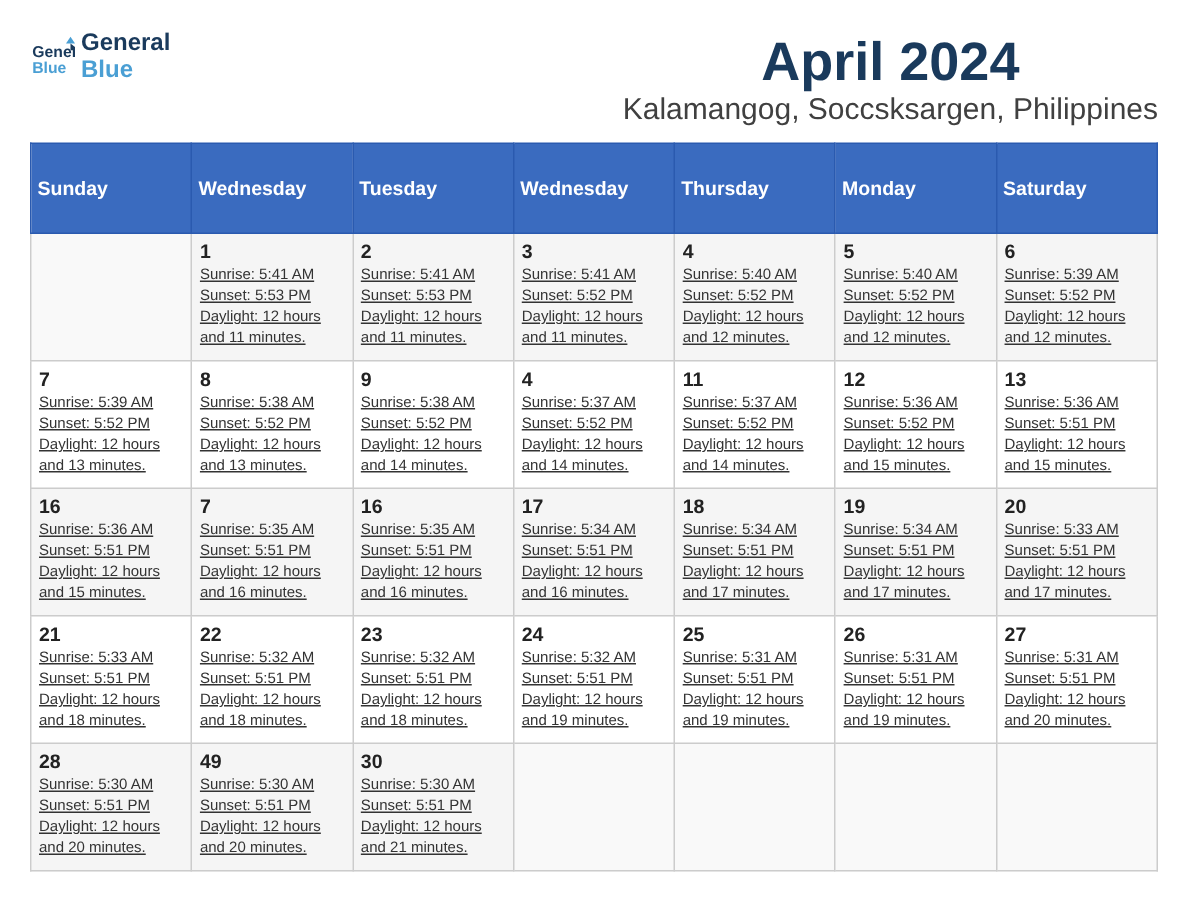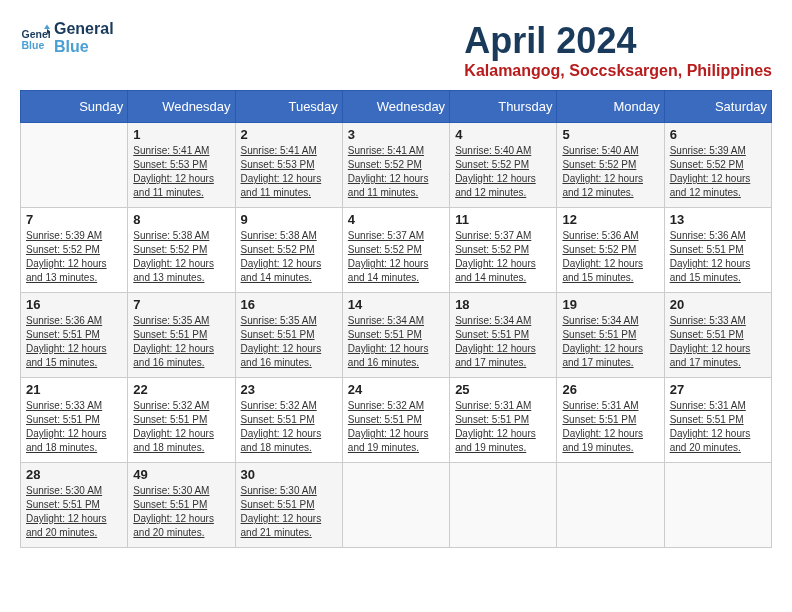--- a/index.html
+++ b/index.html
@@ -26,7 +26,7 @@
       height: 30px;
     }
     .title-area {
-      text-align: left;
+      text-align: center;
     }
     .month-title {
       font-size: 36px;

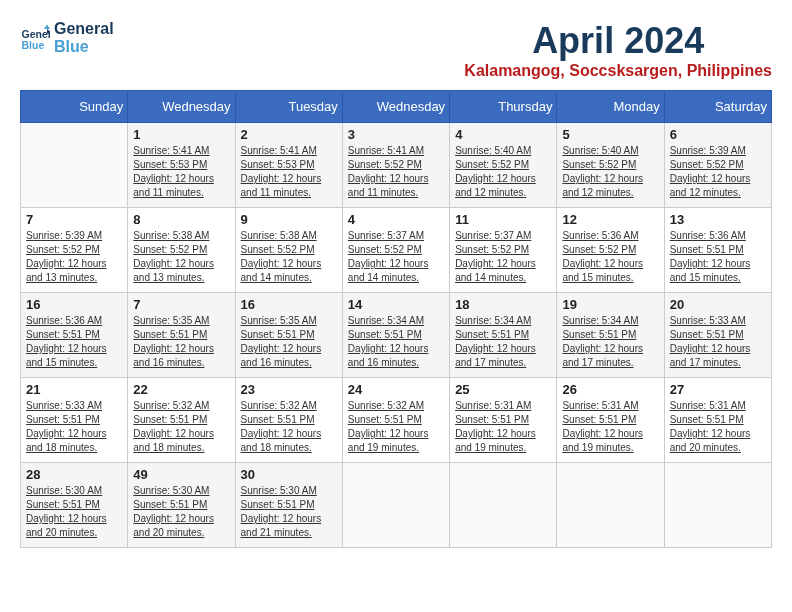--- a/index.html
+++ b/index.html
@@ -34,9 +34,8 @@
       color: #1a3a5c;
     }
     .location-title {
-      font-size: 16px;
-      color: #b91c1c;
-      font-weight: bold;
+      font-size: 20px;
+      color: #404040;
     }
     table {
       width: 100%;

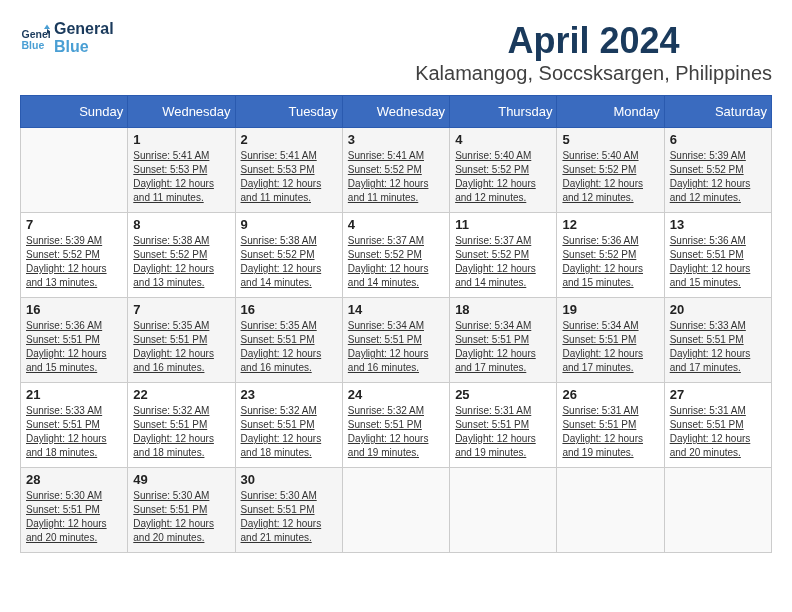--- a/index.html
+++ b/index.html
@@ -45,10 +45,10 @@
     thead tr th {
       background: #3a6bbf;
       color: #fff;
-      padding: 8px 4px;
-      text-align: right;
+      padding: 22px 4px;
+      text-align: left;
       font-size: 13px;
-      font-weight: normal;
+      font-weight: bold;
       border: 1px solid #2a5aaf;
     }
     tbody tr td {

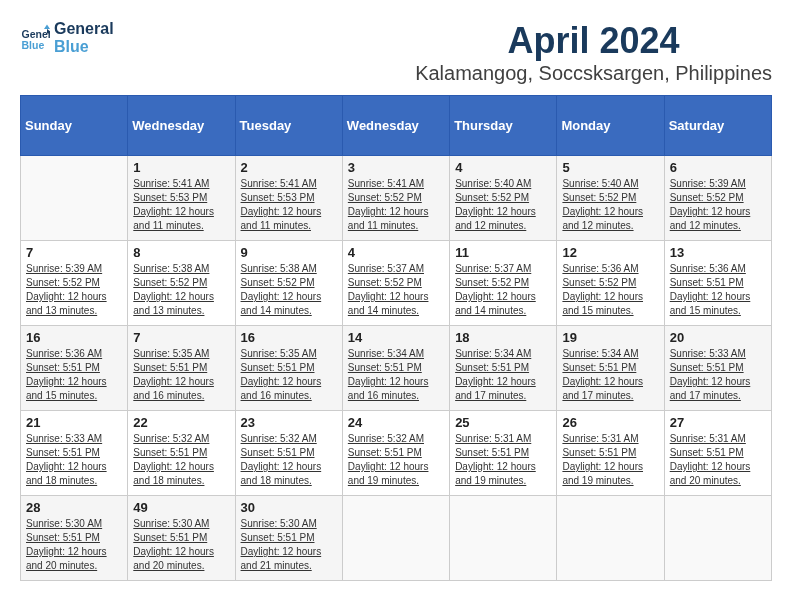--- a/index.html
+++ b/index.html
@@ -186,7 +186,7 @@
           <div class="day-info">Sunrise: 5:35 AM<br>Sunset: 5:51 PM<br>Daylight: 12 hours and 16 minutes.</div>
         </td>
         <td>
-          <div class="day-num">14</div>
+          <div class="day-num">17</div>
           <div class="day-info">Sunrise: 5:34 AM<br>Sunset: 5:51 PM<br>Daylight: 12 hours and 16 minutes.</div>
         </td>
         <td>

